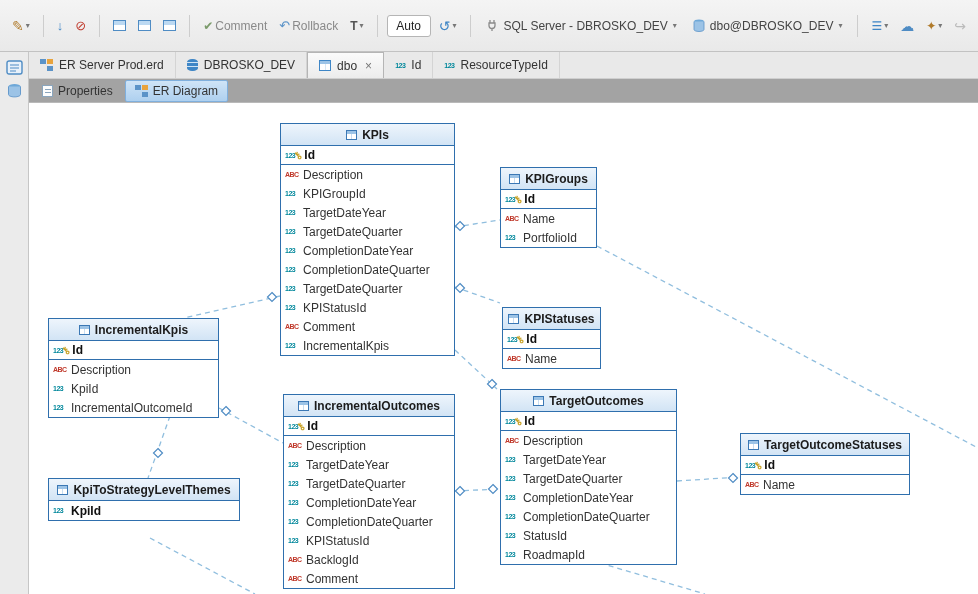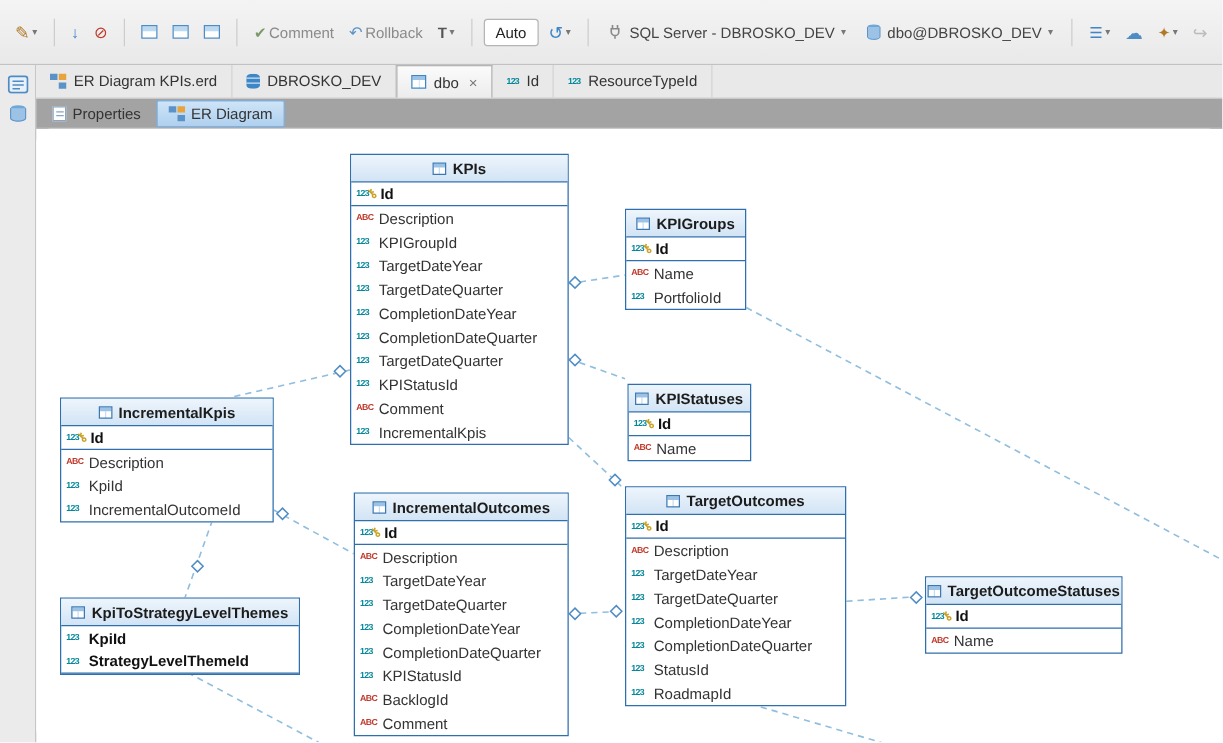--- a/index.html
+++ b/index.html
@@ -175,7 +175,7 @@
     <div class="tabbar">
       <div class="tab">
         <span class="ic ic-erd"></span>
-        <span>ER Diagram KPIs.erd</span>
+        <span>ER Server Prod.erd</span>
       </div>
       <div class="tab">
         <span class="ic ic-db"></span>

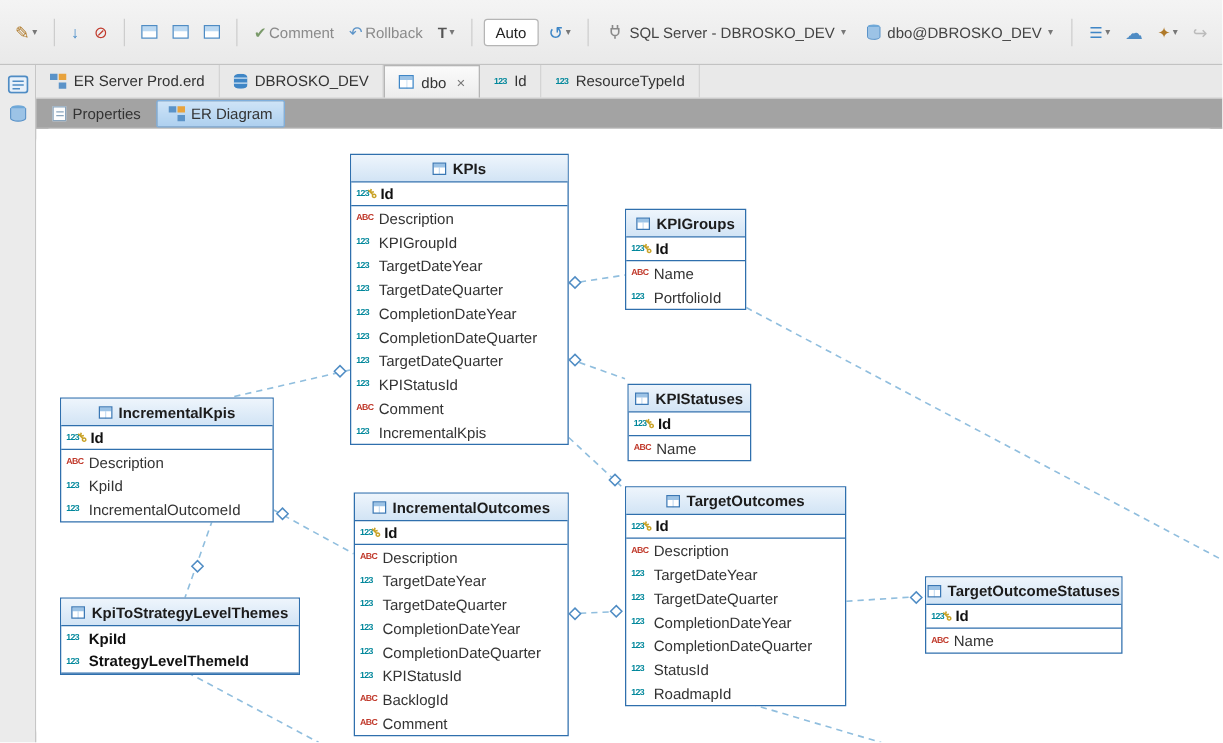--- a/index.html
+++ b/index.html
@@ -434,7 +434,7 @@
             <span class="cn">RoadmapId</span>
           </div>
         </div>
-        <div class="ent" style="left: 711px; top: 358px; width: 158px;">
+        <div class="ent" style="left: 711px; top: 330px; width: 170px;">
           <div class="ent-h">
             <span class="tbl-ic"></span>
             <span>TargetOutcomeStatuses</span>

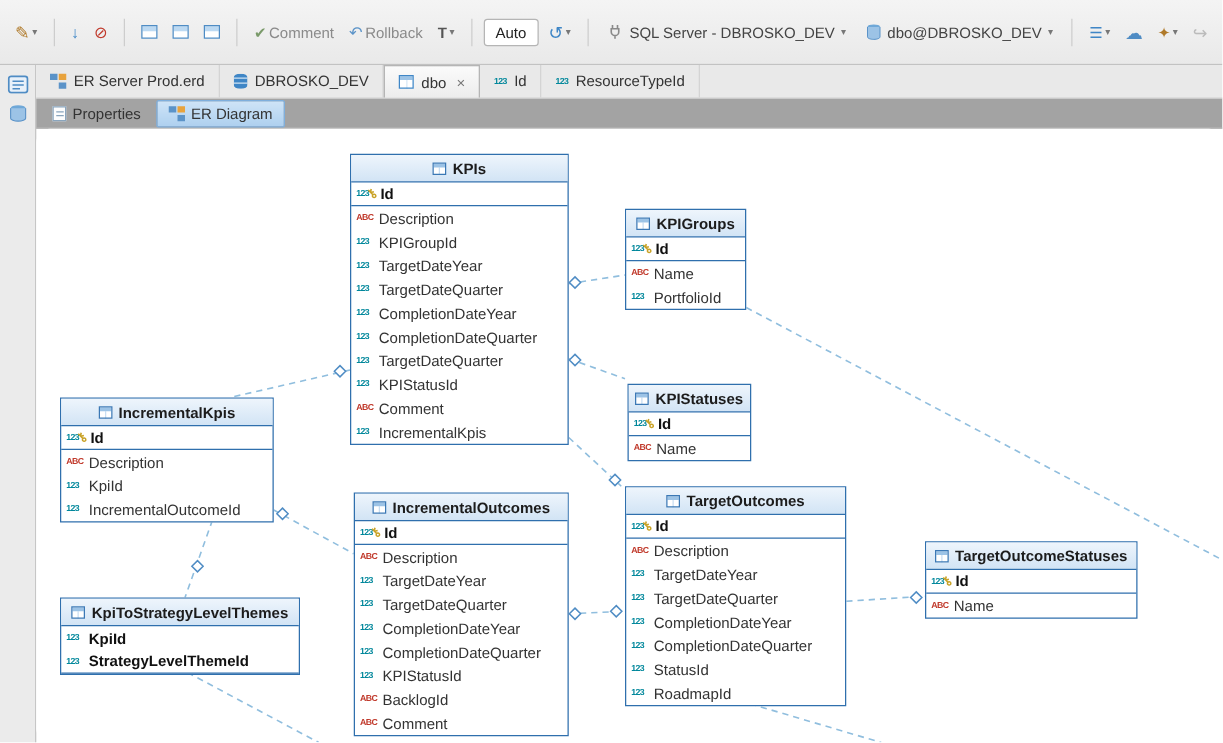--- a/index.html
+++ b/index.html
@@ -347,10 +347,6 @@
             <span class="dt dt-num">123</span>
             <span class="cn">KpiId</span>
           </div>
-          <div class="ent-r pk pk-end">
-            <span class="dt dt-num">123</span>
-            <span class="cn">StrategyLevelThemeId</span>
-          </div>
         </div>
         <div class="ent" style="left: 254px; top: 291px; width: 172px;">
           <div class="ent-h">

